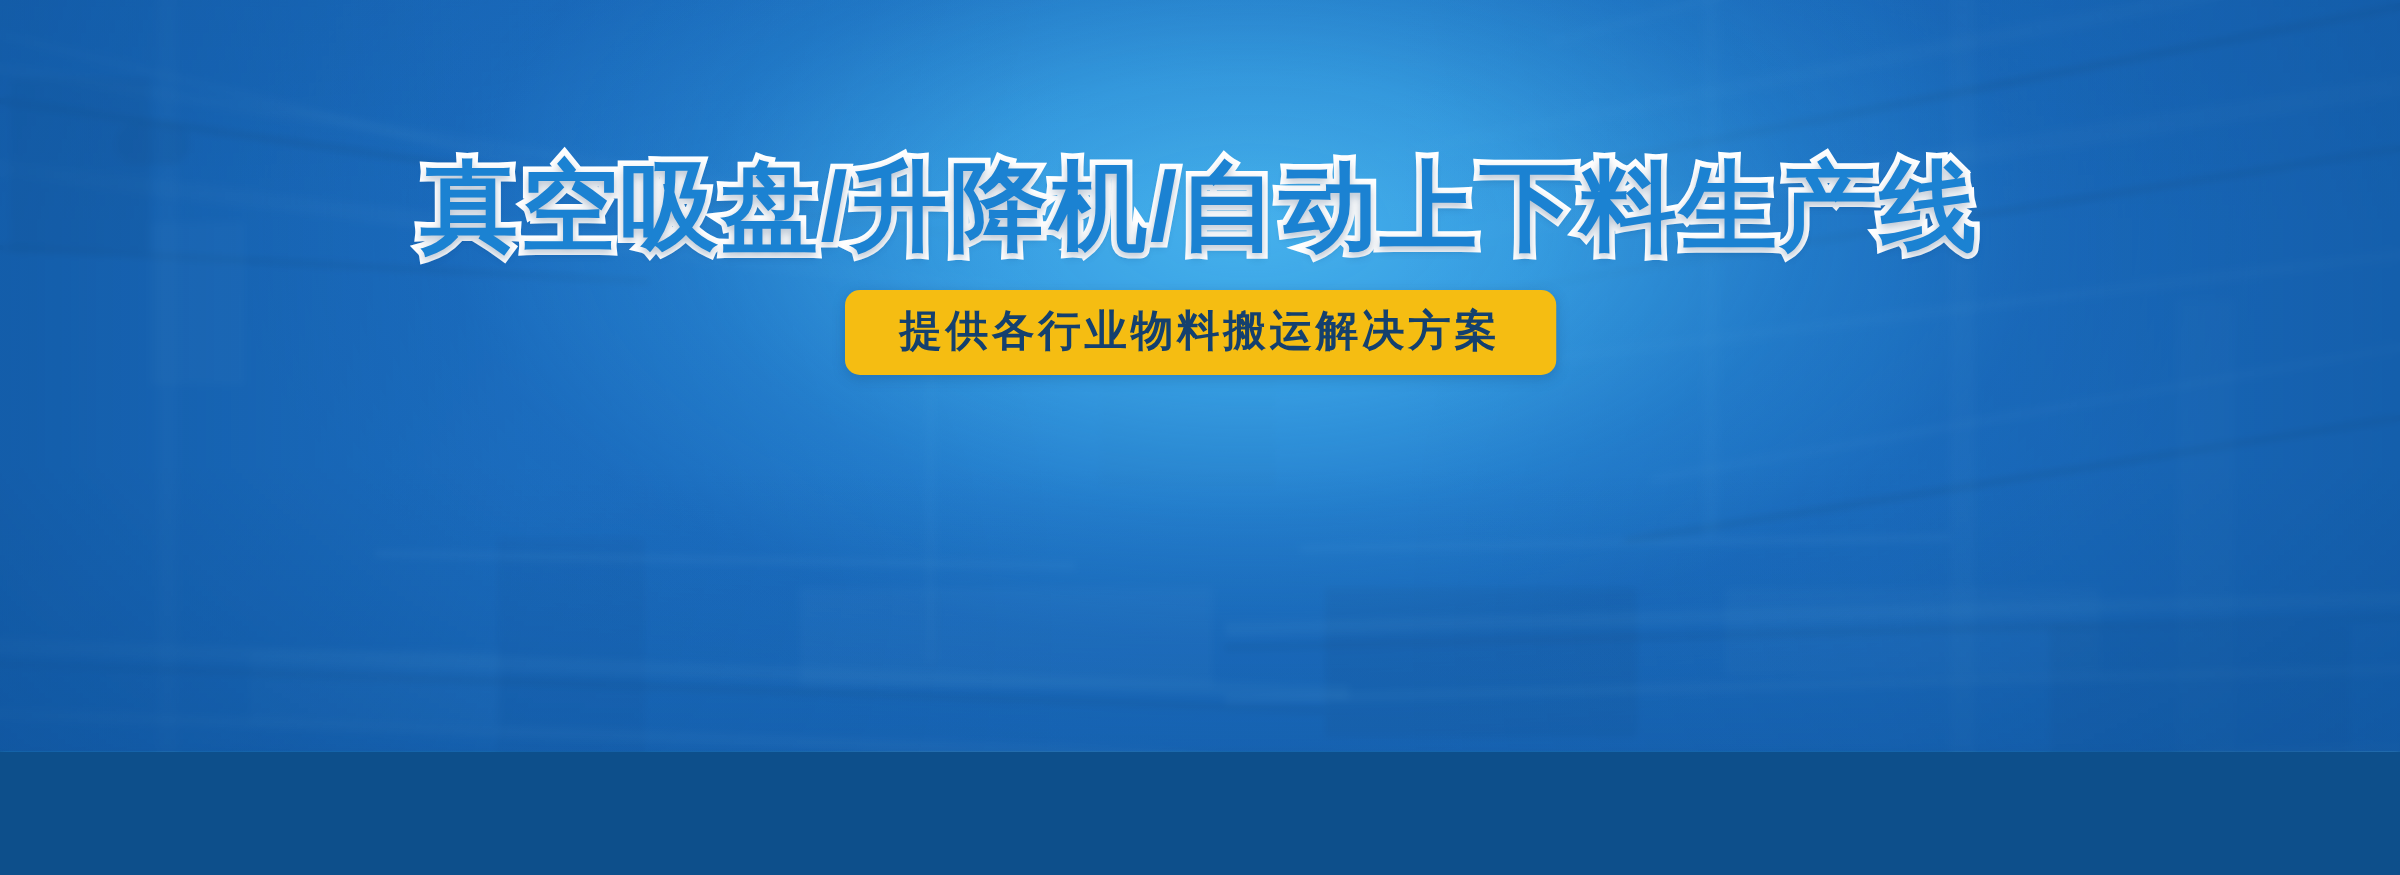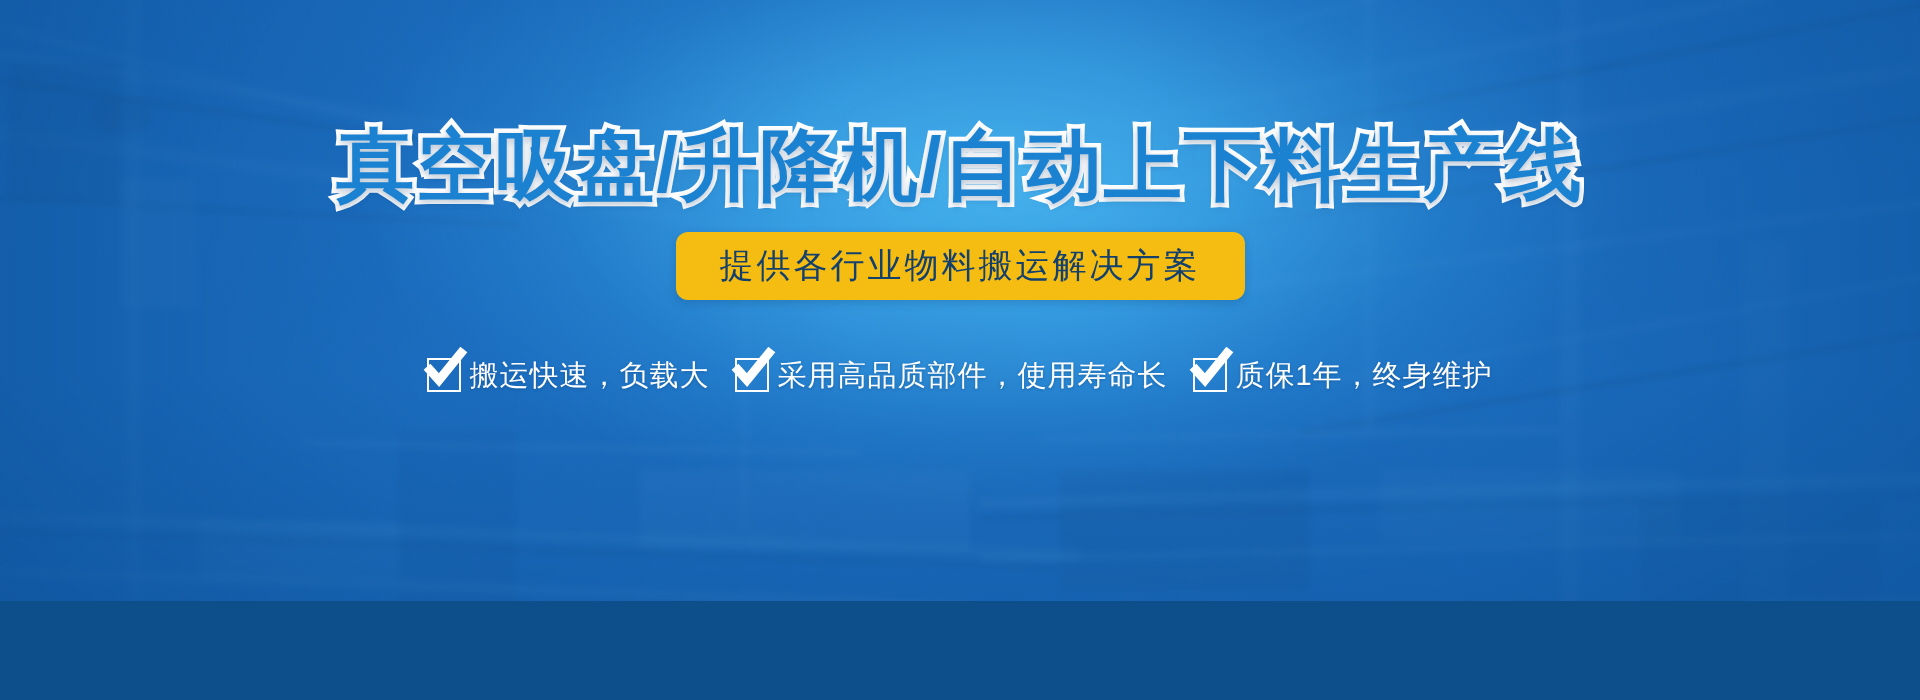--- a/index.html
+++ b/index.html
@@ -177,7 +177,7 @@
     background: #f5bd12;
     color: #14406e;
     font-size: 34px;
-    font-weight: normal;
+    font-weight: bold;
     letter-spacing: 3px;
     line-height: 1;
     padding: 16px 44px 18px 44px;

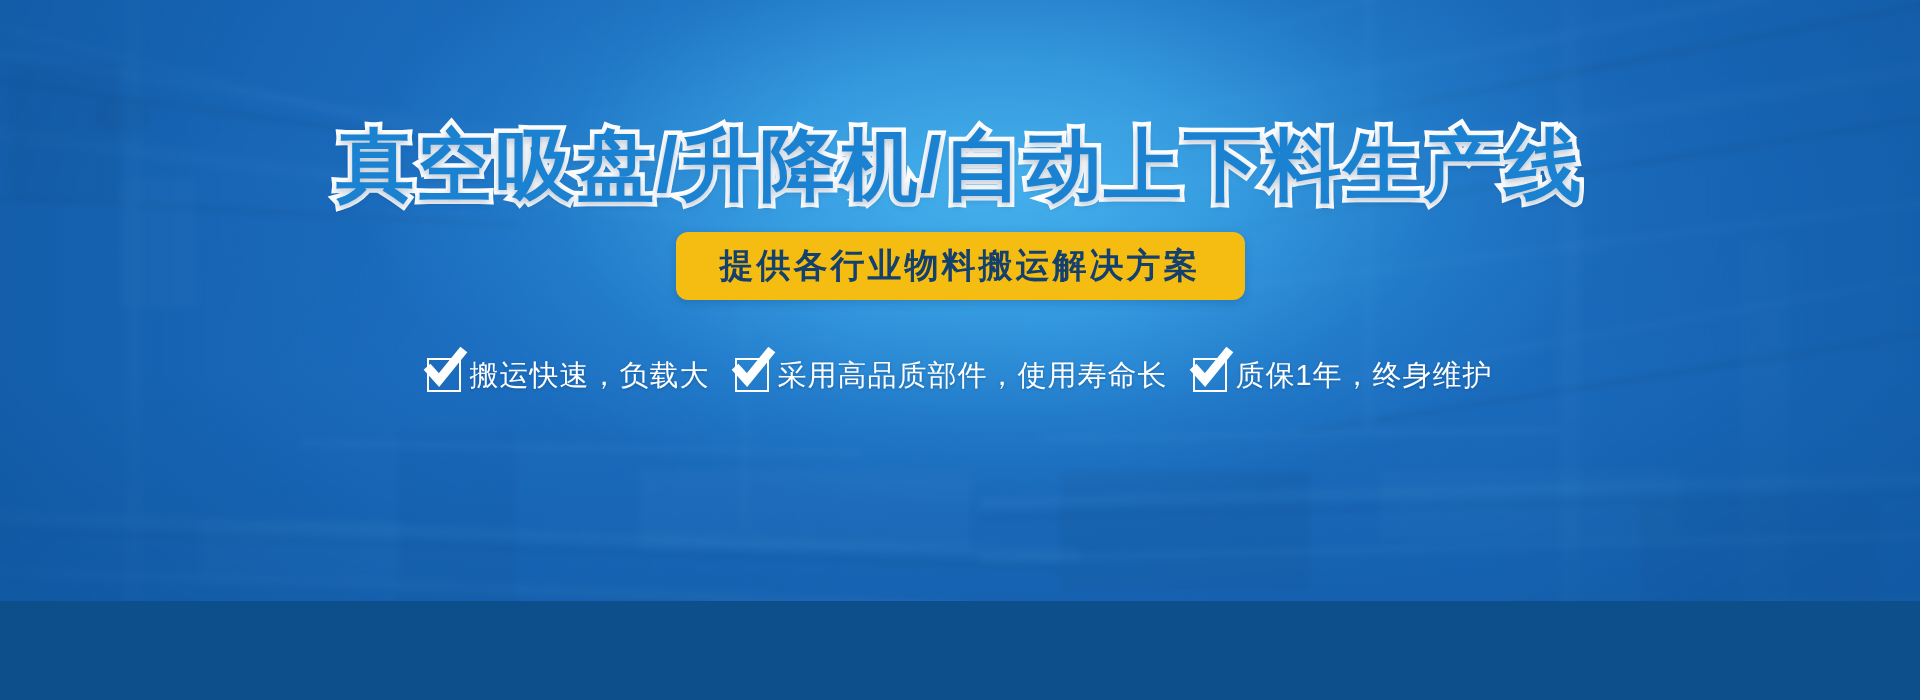--- a/index.html
+++ b/index.html
@@ -286,36 +286,6 @@
 
     <div class="subtitle-pill">提供各行业物料搬运解决方案</div>
 
-    <div class="features">
-
-      <div class="feature">
-        <span class="check-box">
-          <svg viewBox="0 0 40 40" aria-hidden="true">
-            <path d="M6 20 L15 30 L37 3" fill="none" stroke="#ffffff" stroke-width="9" stroke-linecap="square" stroke-linejoin="miter"></path>
-          </svg>
-        </span>
-        <span class="feature-label">搬运快速，负载大</span>
-      </div>
-
-      <div class="feature">
-        <span class="check-box">
-          <svg viewBox="0 0 40 40" aria-hidden="true">
-            <path d="M6 20 L15 30 L37 3" fill="none" stroke="#ffffff" stroke-width="9" stroke-linecap="square" stroke-linejoin="miter"></path>
-          </svg>
-        </span>
-        <span class="feature-label">采用高品质部件，使用寿命长</span>
-      </div>
-
-      <div class="feature">
-        <span class="check-box">
-          <svg viewBox="0 0 40 40" aria-hidden="true">
-            <path d="M6 20 L15 30 L37 3" fill="none" stroke="#ffffff" stroke-width="9" stroke-linecap="square" stroke-linejoin="miter"></path>
-          </svg>
-        </span>
-        <span class="feature-label">质保1年，终身维护</span>
-      </div>
-
-    </div>
   </div>
 </div>
 

